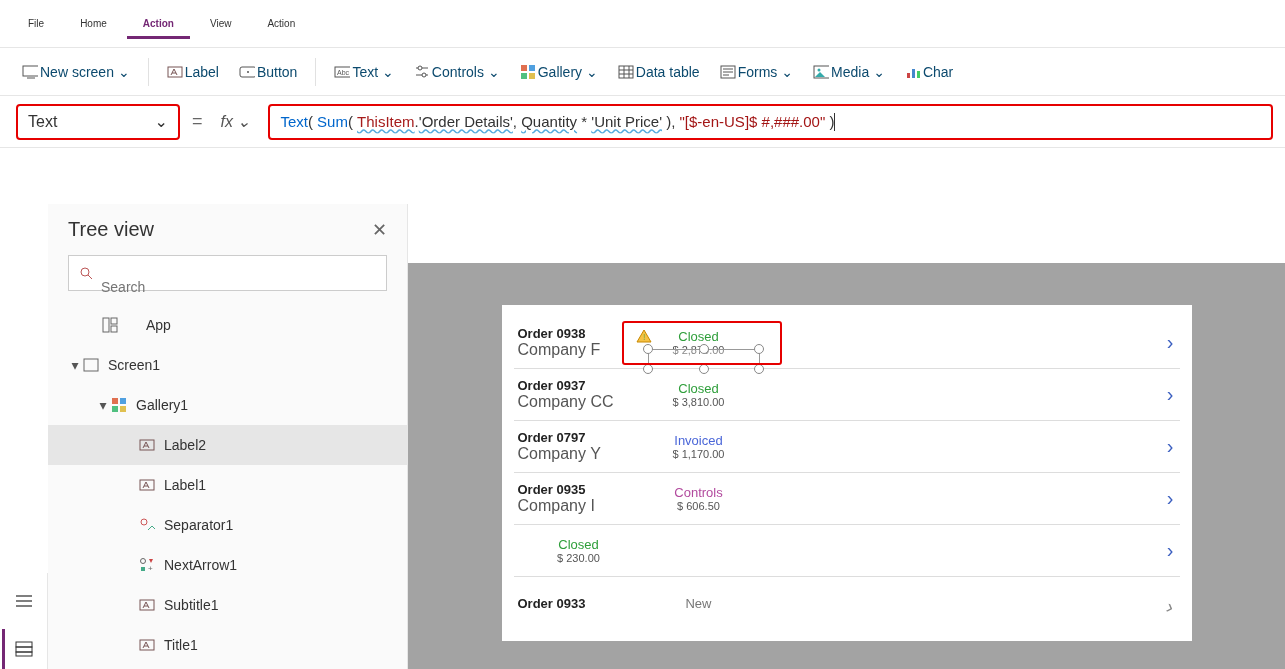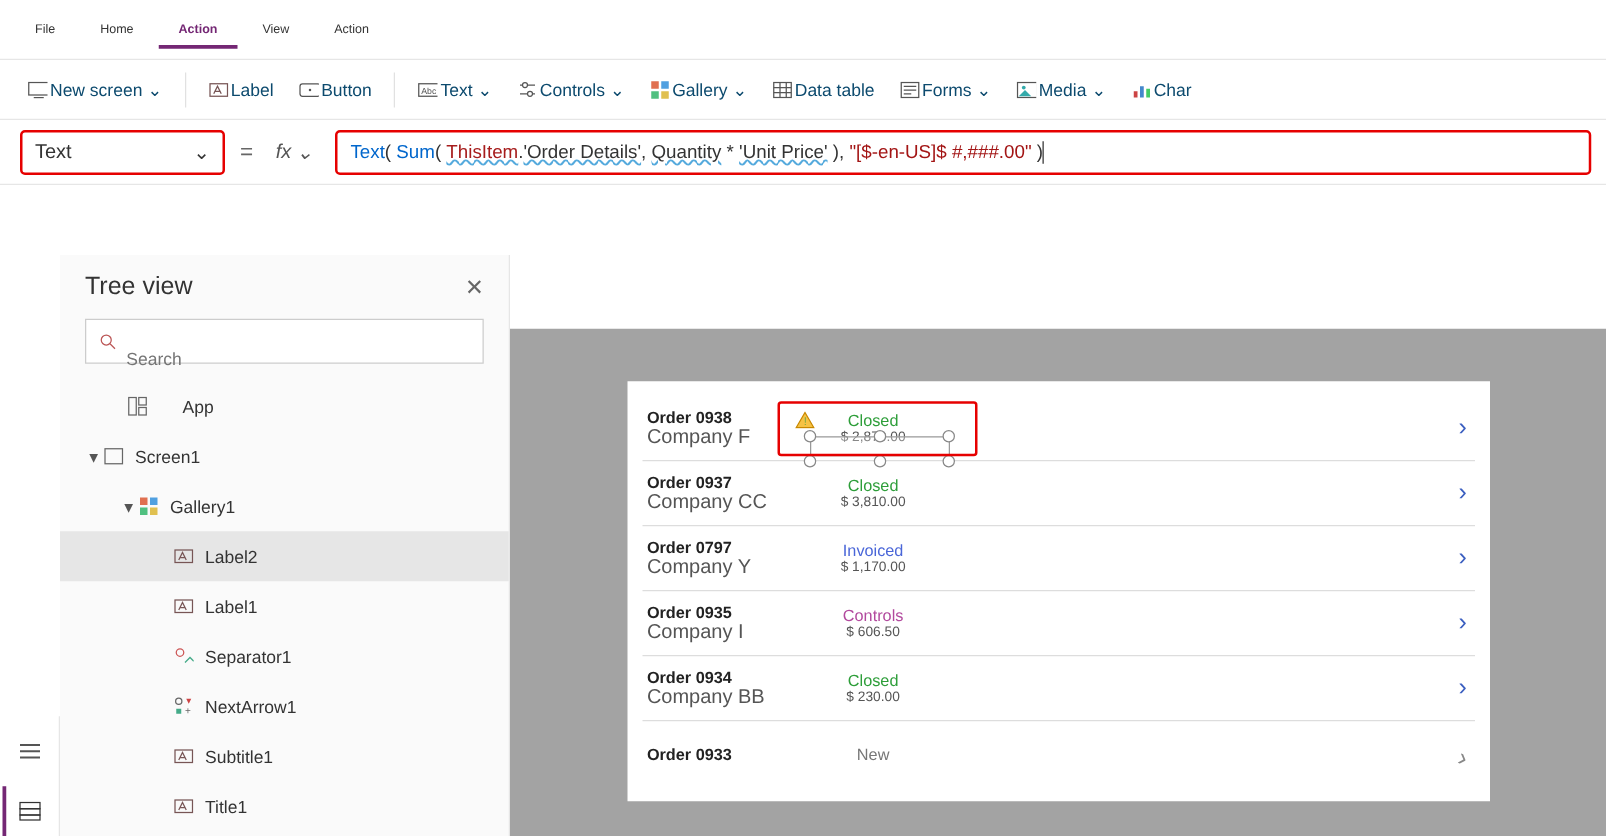--- a/index.html
+++ b/index.html
@@ -399,10 +399,6 @@
           <div class="arrow">›</div>
         </div>
         <div class="gallery-row">
-          <div class="gcol1">
-            <div class="order-title">Order 0934</div>
-            <div class="order-sub">Company BB</div>
-          </div>
           <div class="gcol2">
             <div class="status st-closed">Closed</div>
             <div class="amount">$ 230.00</div>

